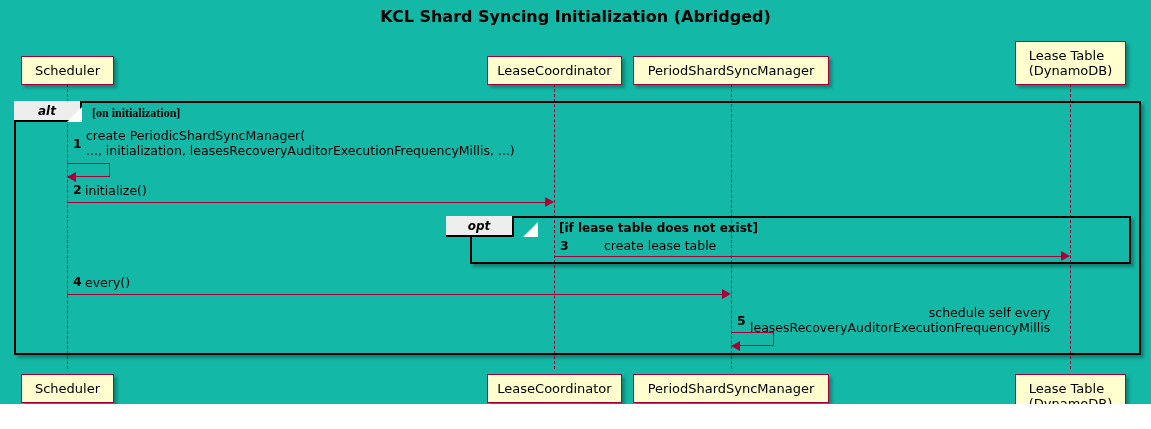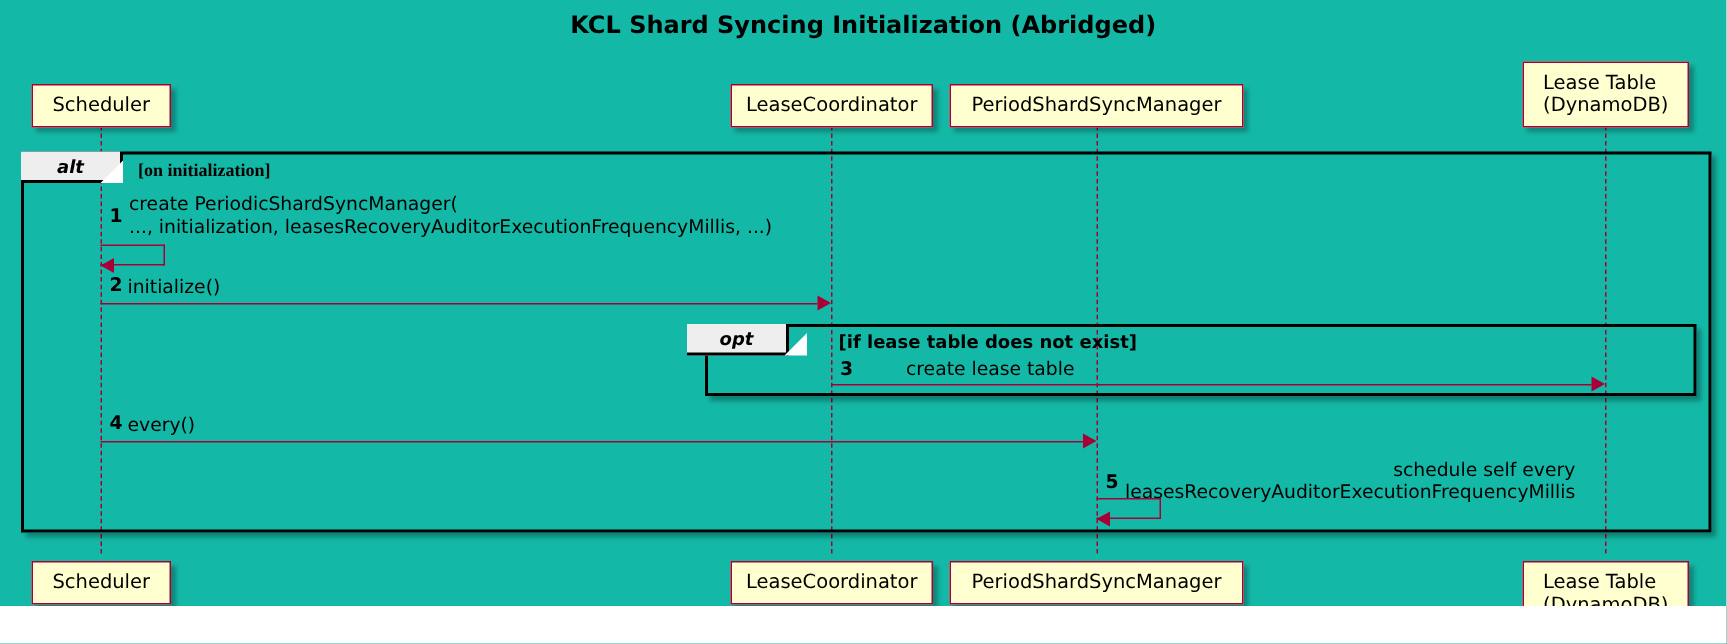--- a/index.html
+++ b/index.html
@@ -165,7 +165,7 @@
   <div class="frame-cond" style="left:92px; top:106px;font-family:Liberation Serif, serif;">[on initialization]</div>
 
   <div class="frame" style="left:470px; top:216px; width:661px; height:48px;"></div>
-  <div class="frame-label" style="left:458px; top:216px; width:68px; height:21px;">opt</div>
+  <div class="frame-label" style="left:446px; top:216px; width:68px; height:21px;">opt</div>
   <div class="frame-label-corner" style="left:523px; top:222px;"></div>
   <div class="frame-cond" style="left:559px; top:221px;">[if lease table does not exist]</div>
 

